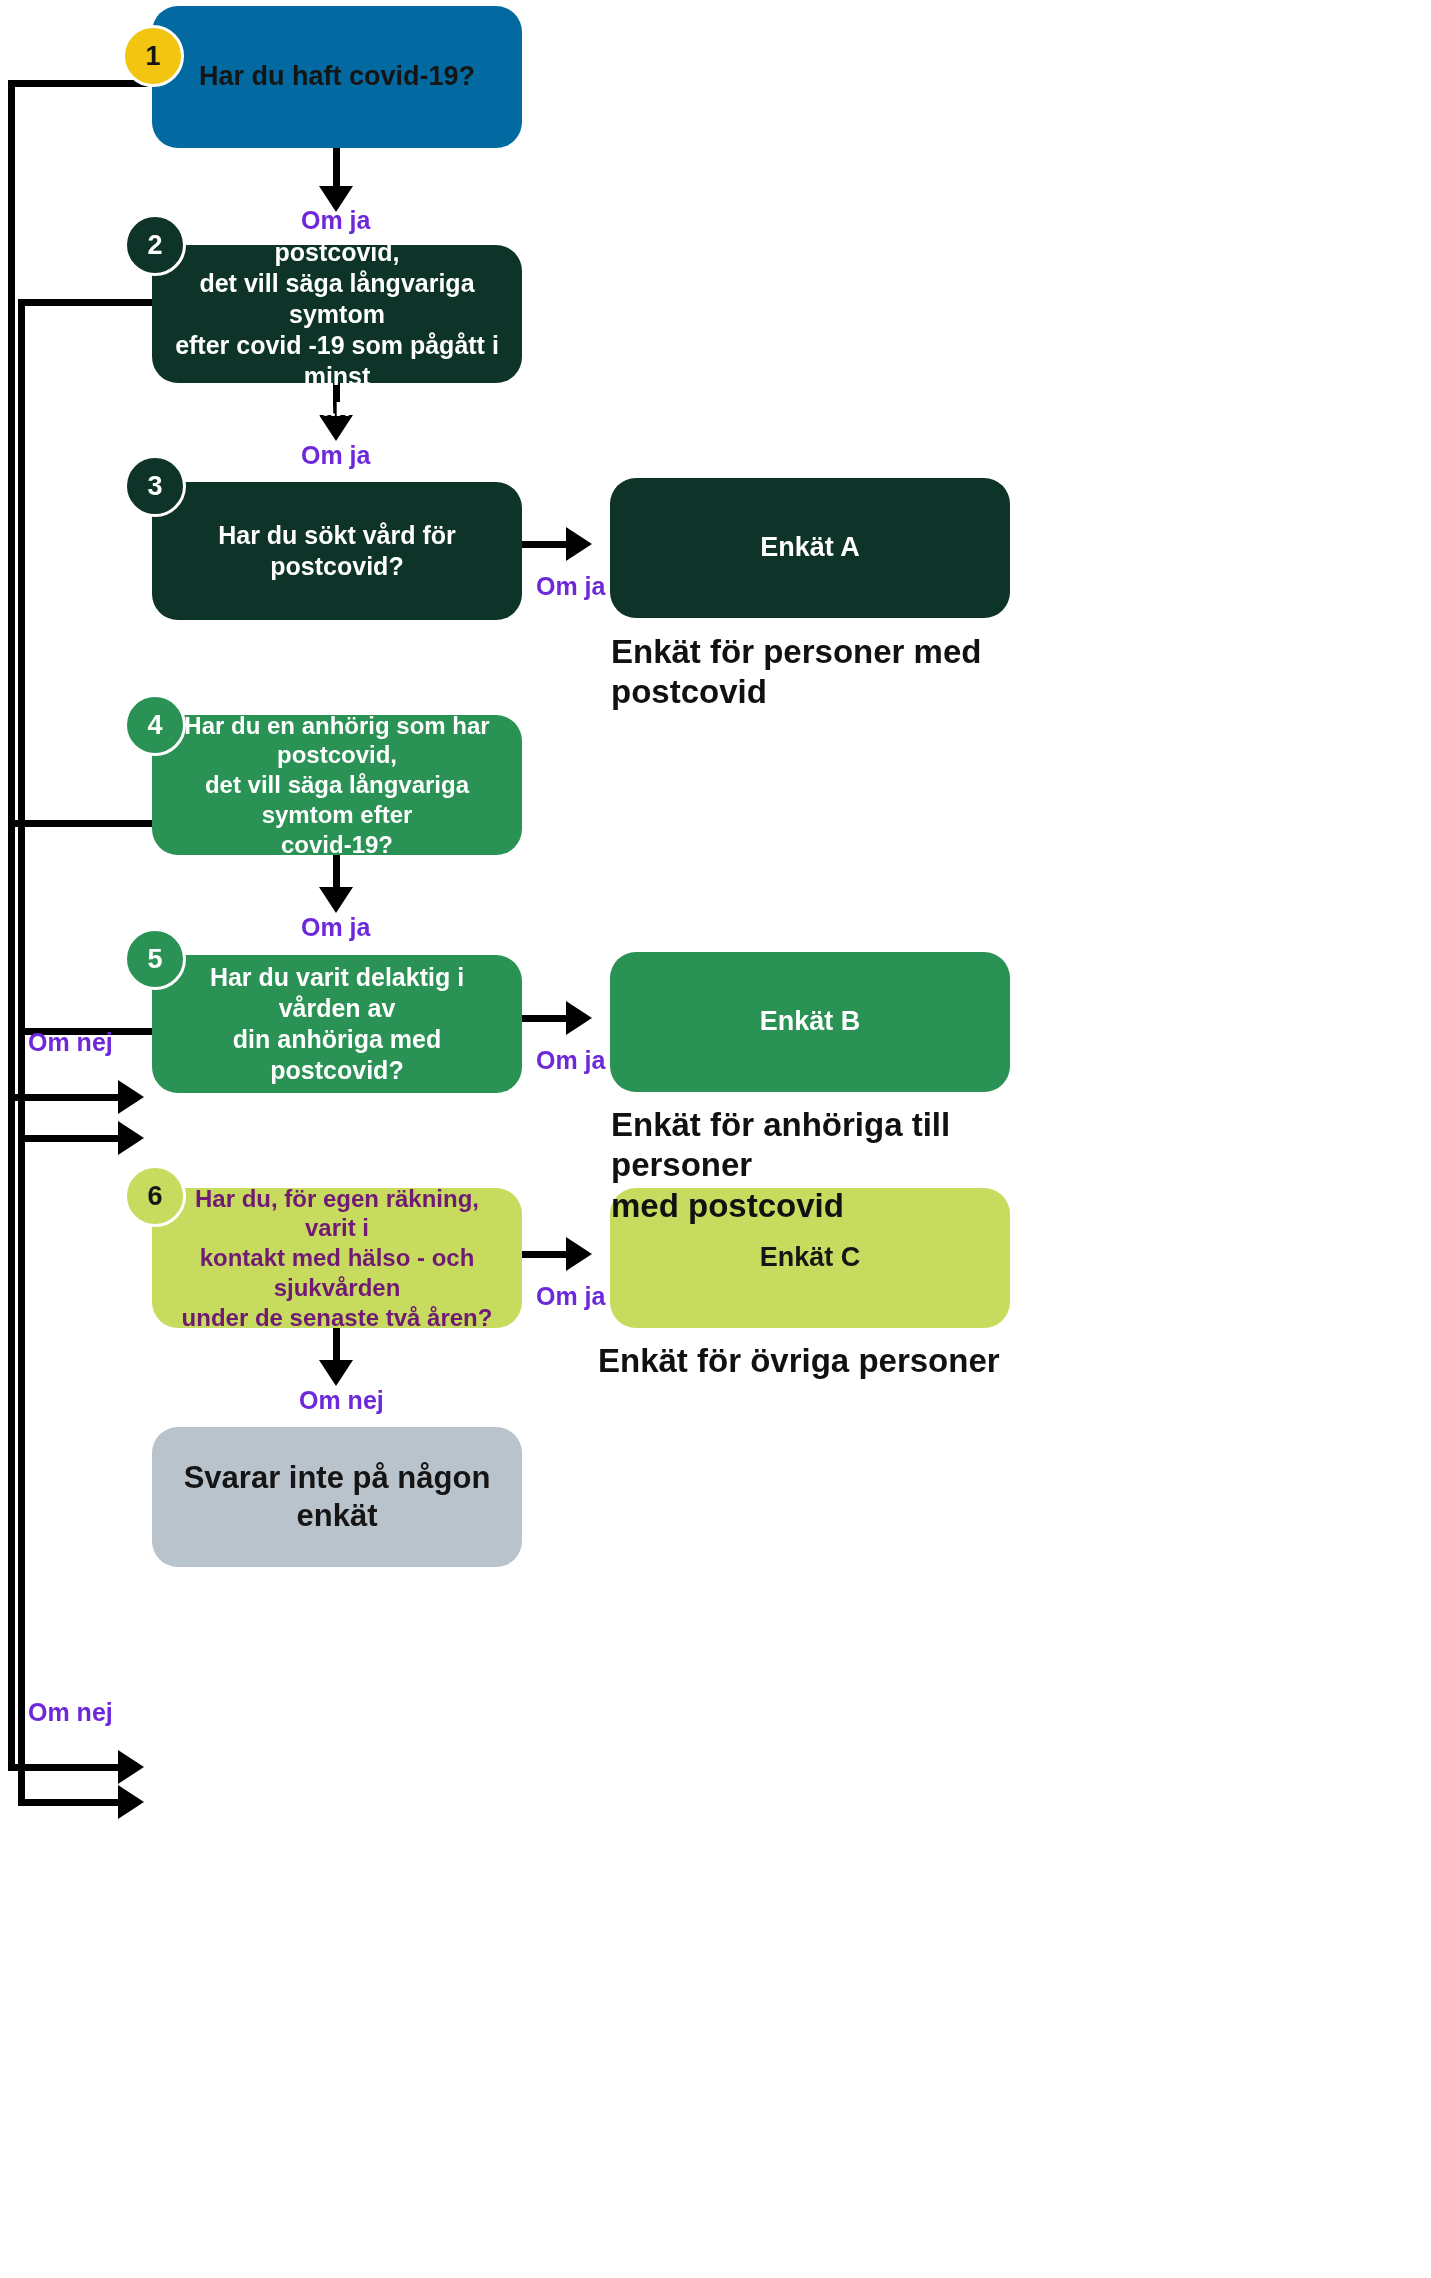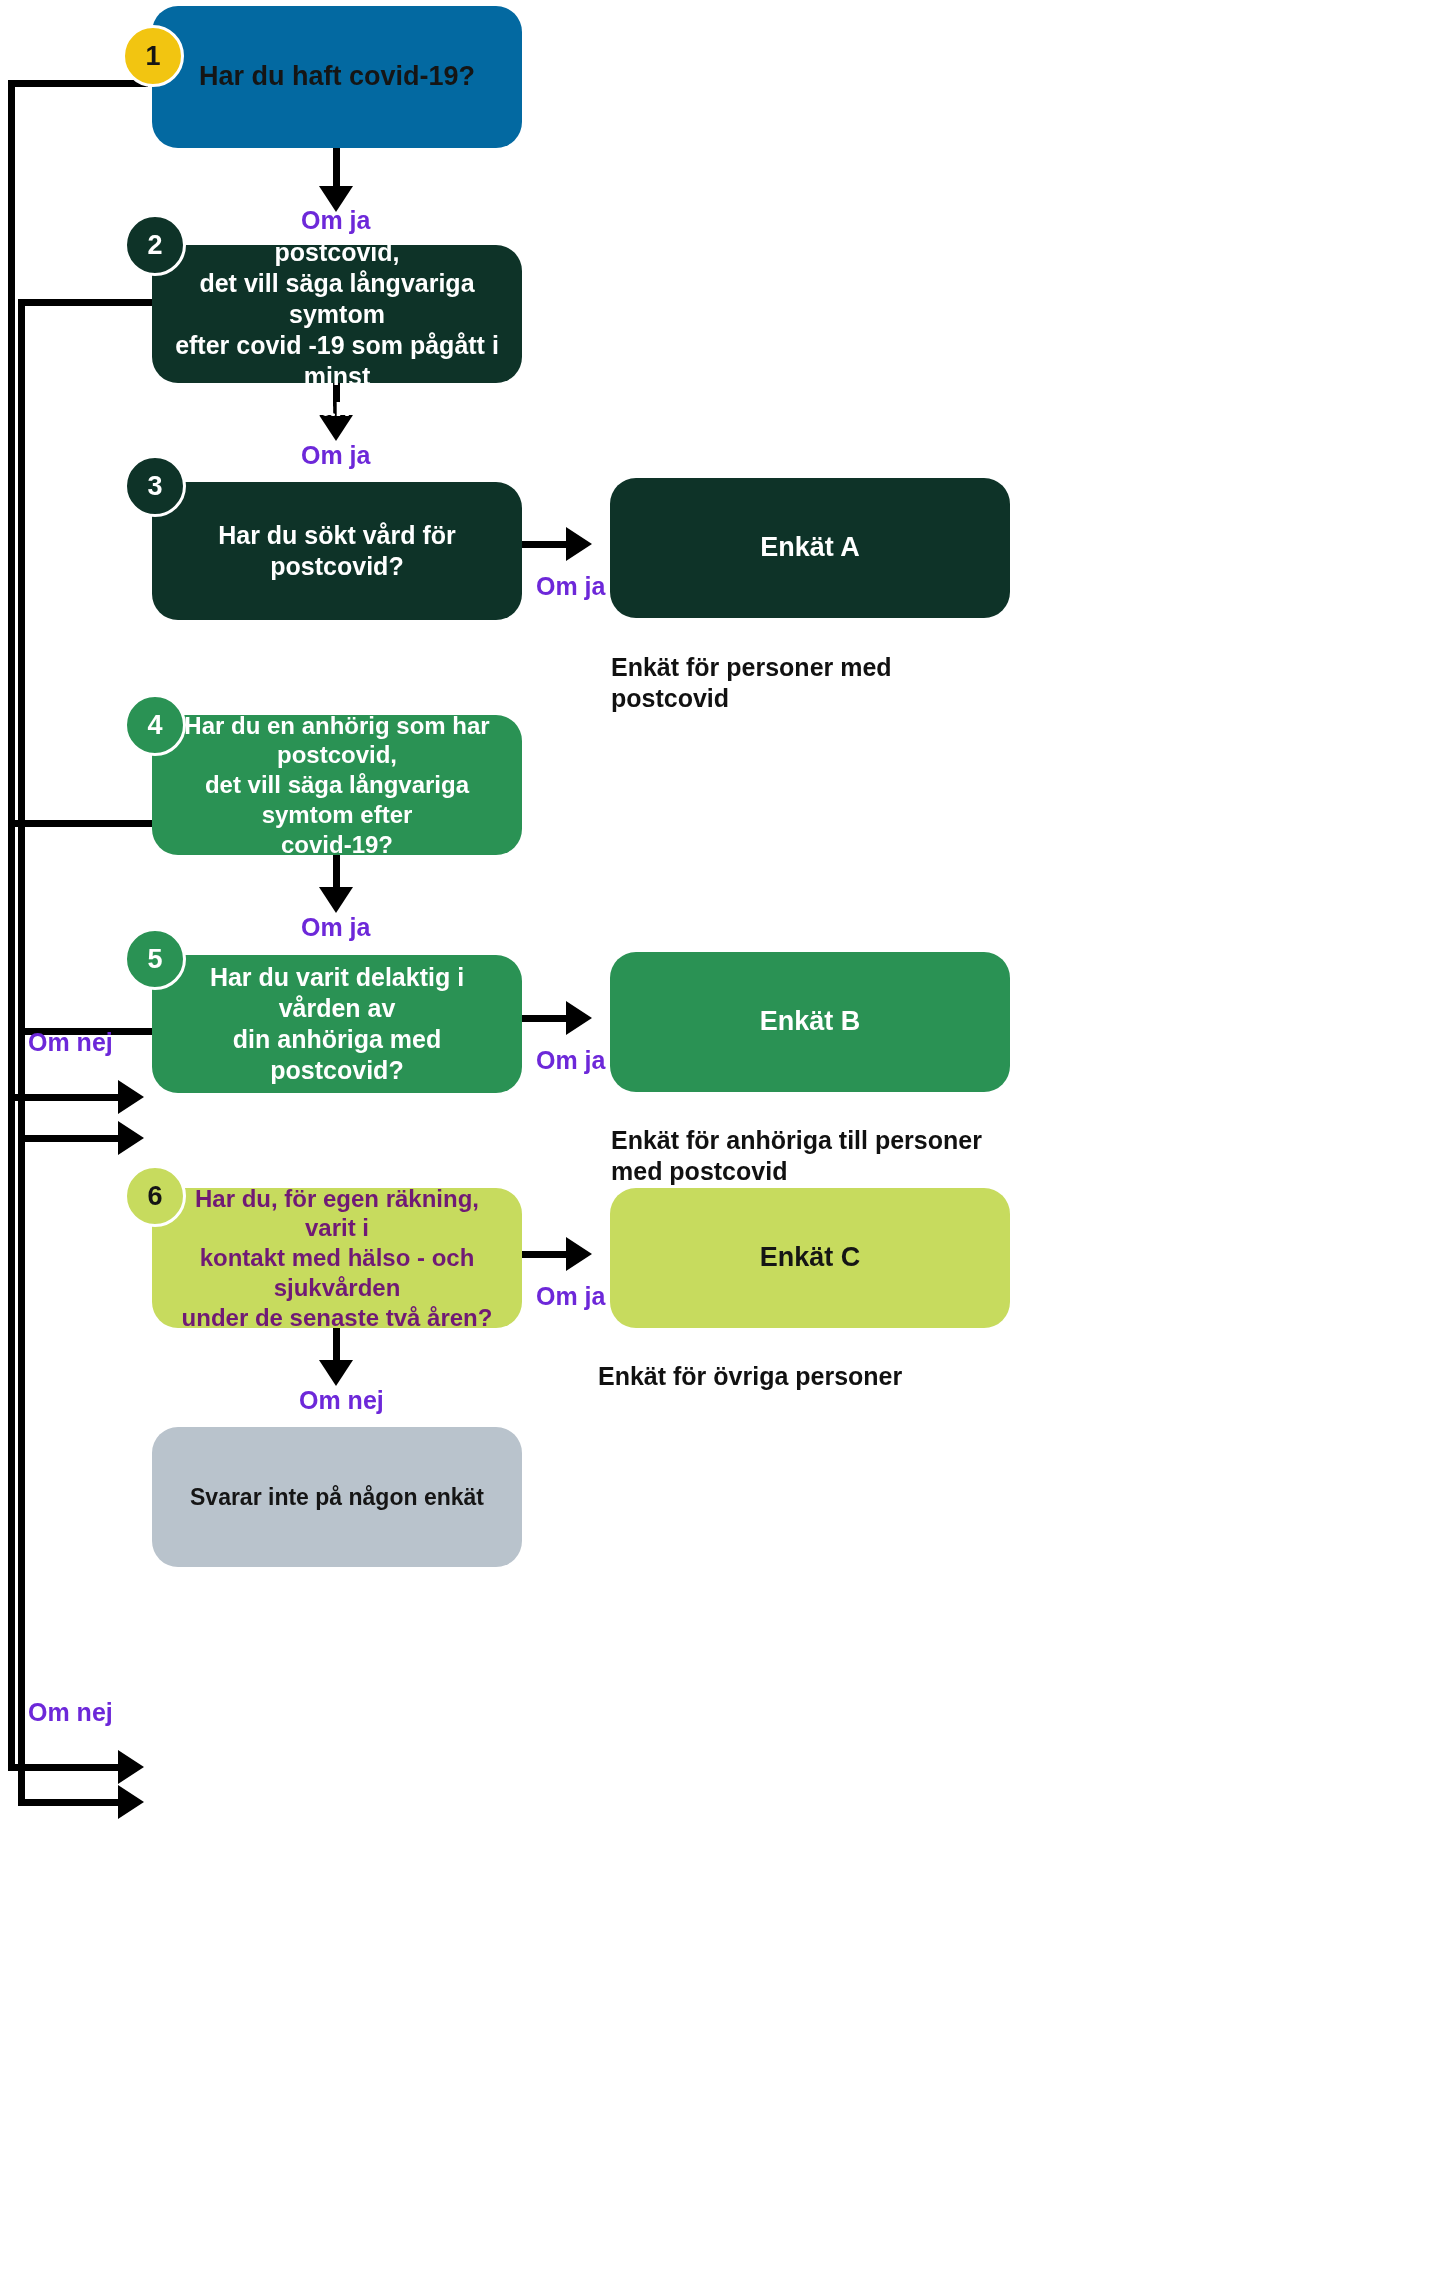--- a/index.html
+++ b/index.html
@@ -12,7 +12,7 @@
        justify-content:center;color:#ffffff;font-weight:bold;font-size:27px;border:3px solid #ffffff;
        box-sizing:border-box;z-index:9;}
   .label{position:absolute;font-weight:bold;color:#6d28d9;font-size:25px;white-space:nowrap;z-index:8;}
-  .cap{position:absolute;font-weight:bold;color:#111111;font-size:25px;line-height:1.22;z-index:8;margin-top:20px;}
+  .cap{position:absolute;font-weight:bold;color:#111111;font-size:33px;line-height:1.22;z-index:8;}
   .ln{position:absolute;background:#000000;z-index:2;}
   .arrow{position:absolute;width:0;height:0;z-index:3;}
   .ar-down{border-left:17px solid transparent;border-right:17px solid transparent;border-top:26px solid #000;}

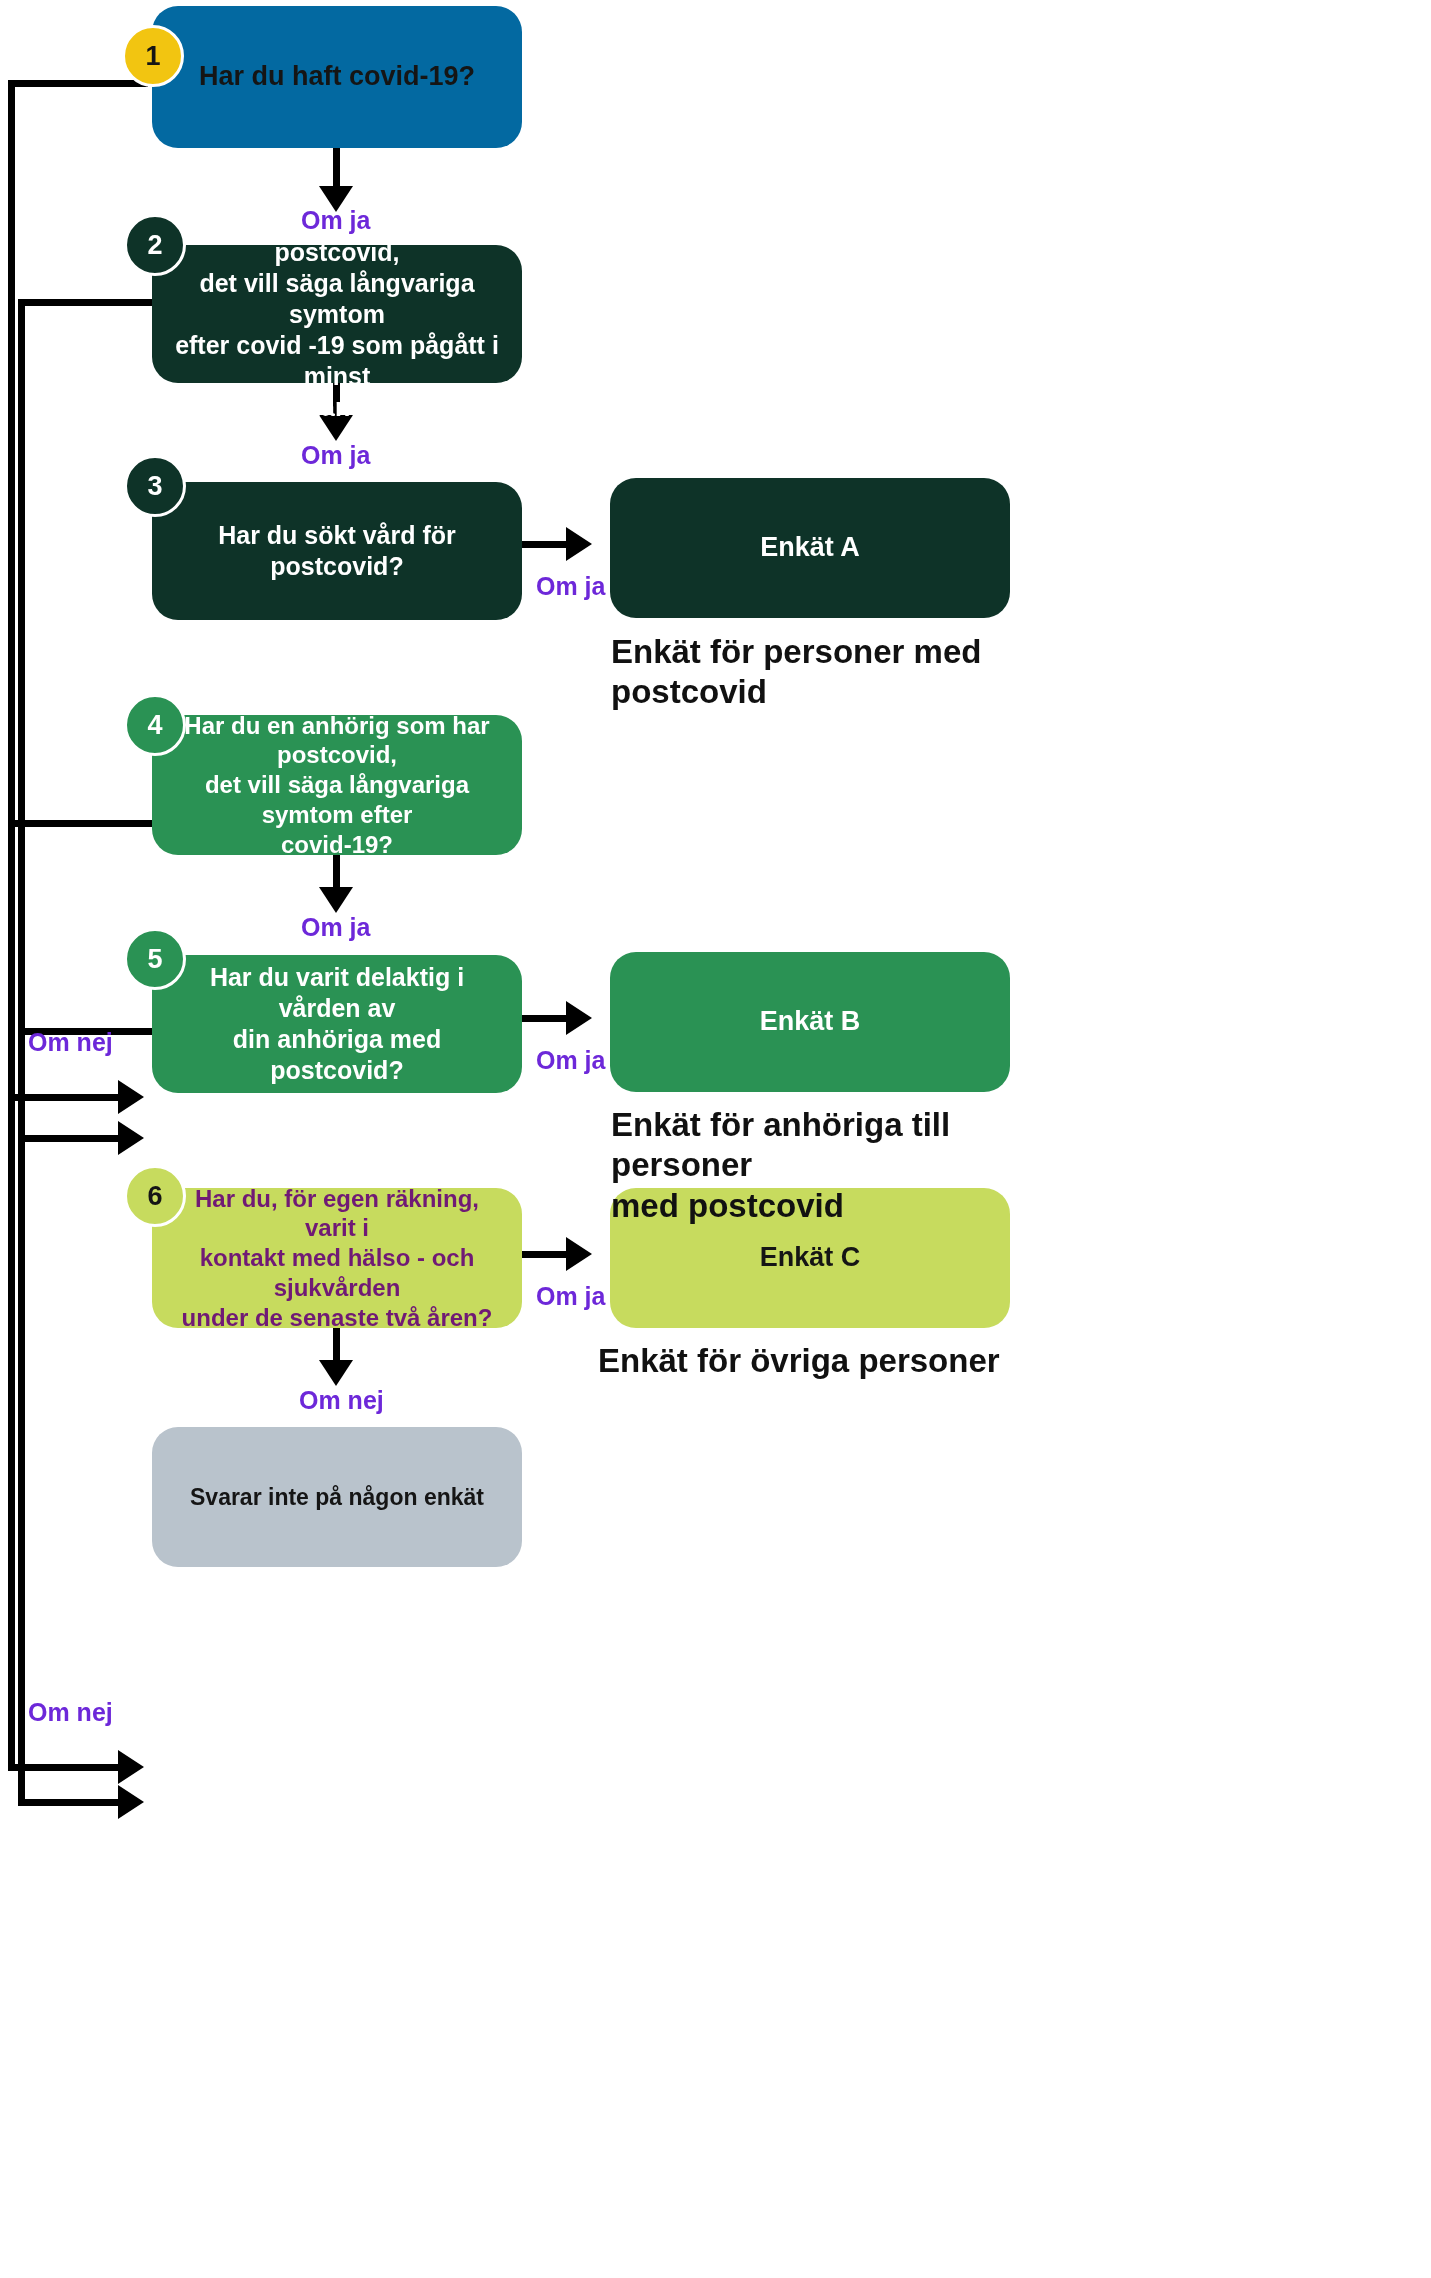--- a/index.html
+++ b/index.html
@@ -142,7 +142,7 @@
   <div class="arrow ar-down" style="left:319px;top:1360px;"></div>
   <div class="label" style="left:299px;top:1386px;">Om nej</div>
 
-  <div class="box" style="left:152px;top:1427px;width:370px;height:140px;background:#B9C3CC;color:#151515;font-size:23px;">
+  <div class="box" style="left:152px;top:1427px;width:370px;height:140px;background:#B9C3CC;color:#151515;font-size:31px;">
     <span class="txt">Svarar inte på någon enkät</span>
   </div>
 

